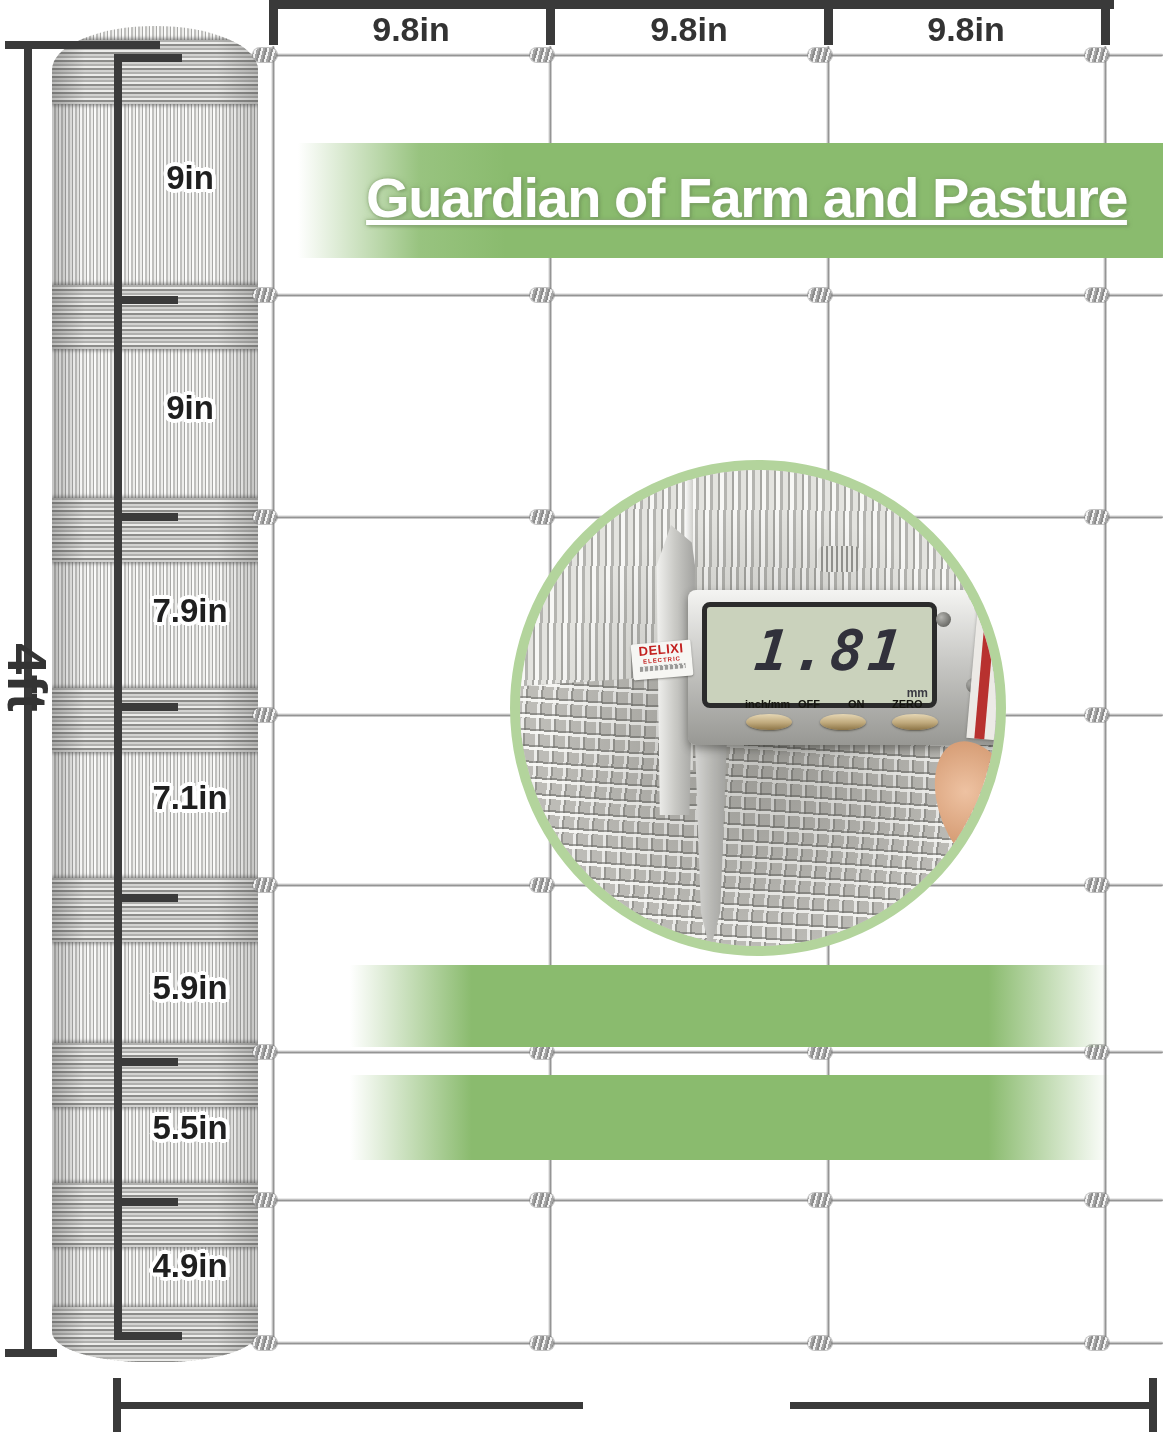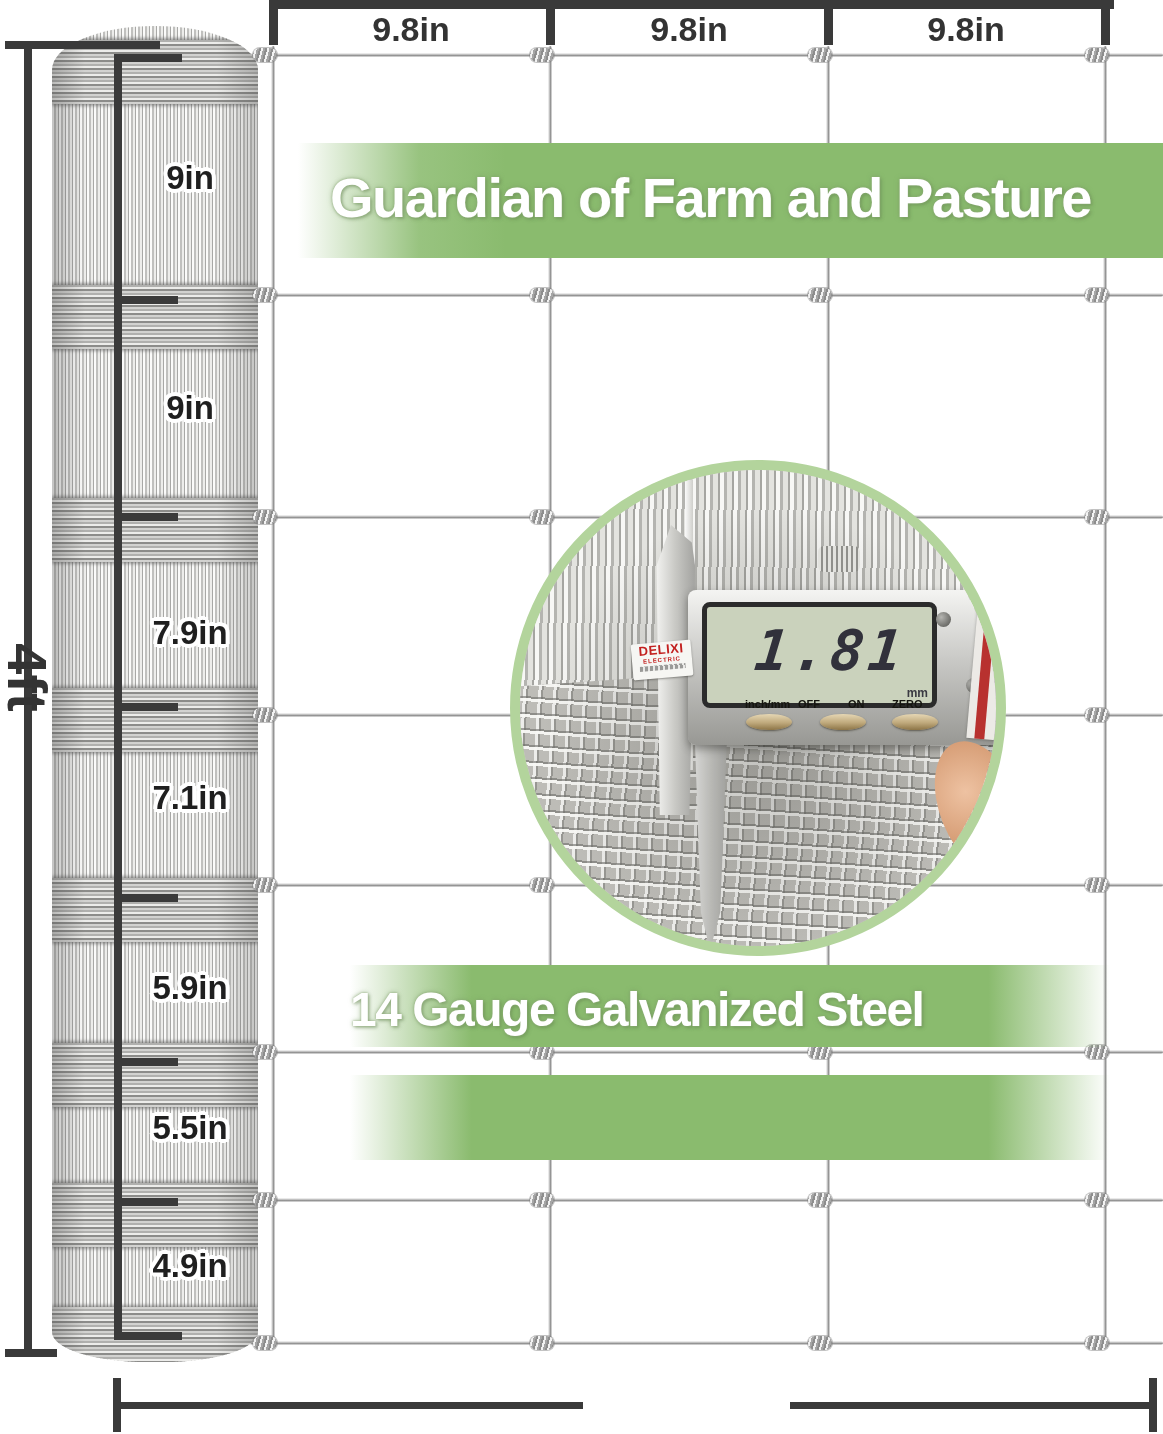--- a/index.html
+++ b/index.html
@@ -30,8 +30,8 @@
 
   
   .banner{position:absolute;z-index:5;}
-  .banner-text{position:absolute;z-index:6;font-weight:bold;color:#fff;text-align:left;
-    text-shadow:0 0 2px rgba(150,175,130,.95),0 0 5px rgba(115,150,95,.6),2px 2px 3px rgba(90,120,70,.35);}
+  .banner-text{position:absolute;z-index:6;font-weight:bold;color:#fff;text-align:center;
+    text-shadow:0 0 2px rgba(150,175,130,.95),0 0 5px rgba(115,150,95,.6),2px 2px 3px rgba(90,120,70,.35);text-decoration:underline;}
 
   
   .roll{position:absolute;left:52px;top:26px;width:206px;height:1336px;z-index:4;

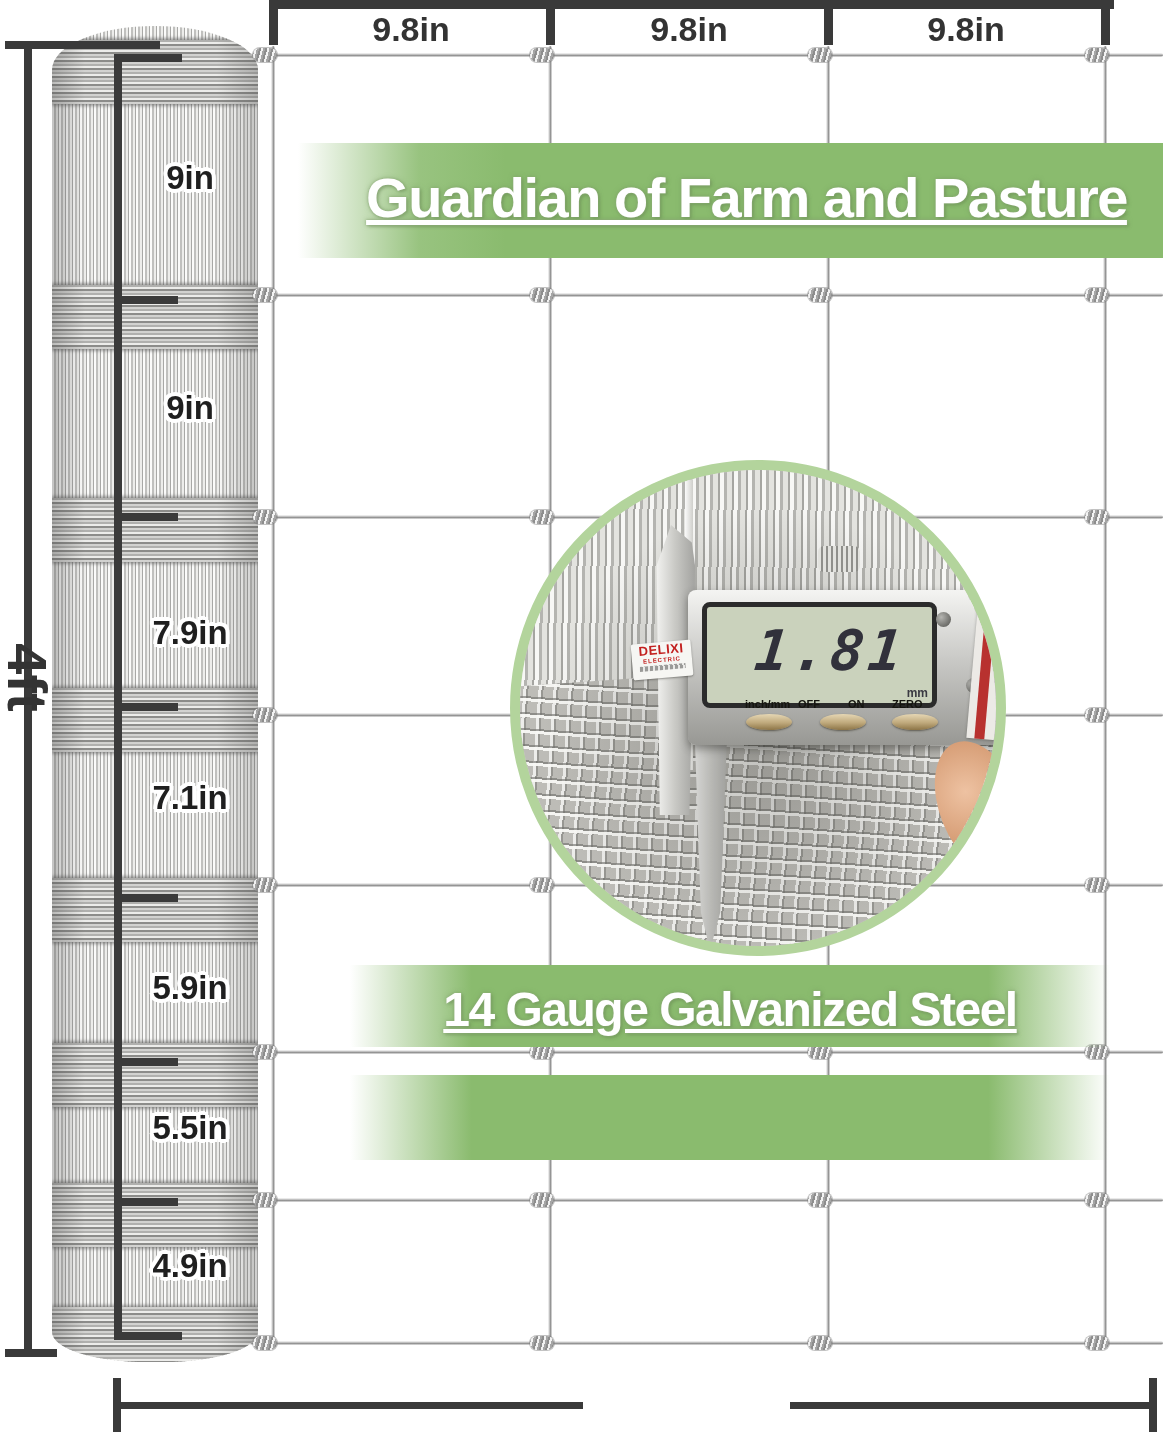--- a/index.html
+++ b/index.html
@@ -130,7 +130,7 @@
   <div id="seg-labels">
       <div class="seg-label" style="top: 178px;">9in</div>
       <div class="seg-label" style="top: 408px;">9in</div>
-      <div class="seg-label" style="top: 633px; text-align: center;">7.9in</div>
+      <div class="seg-label" style="top: 611px; text-align: center;">7.9in</div>
       <div class="seg-label" style="top: 798px;">7.1in</div>
       <div class="seg-label" style="top: 988px;">5.9in</div>
       <div class="seg-label" style="top: 1128px;">5.5in</div>

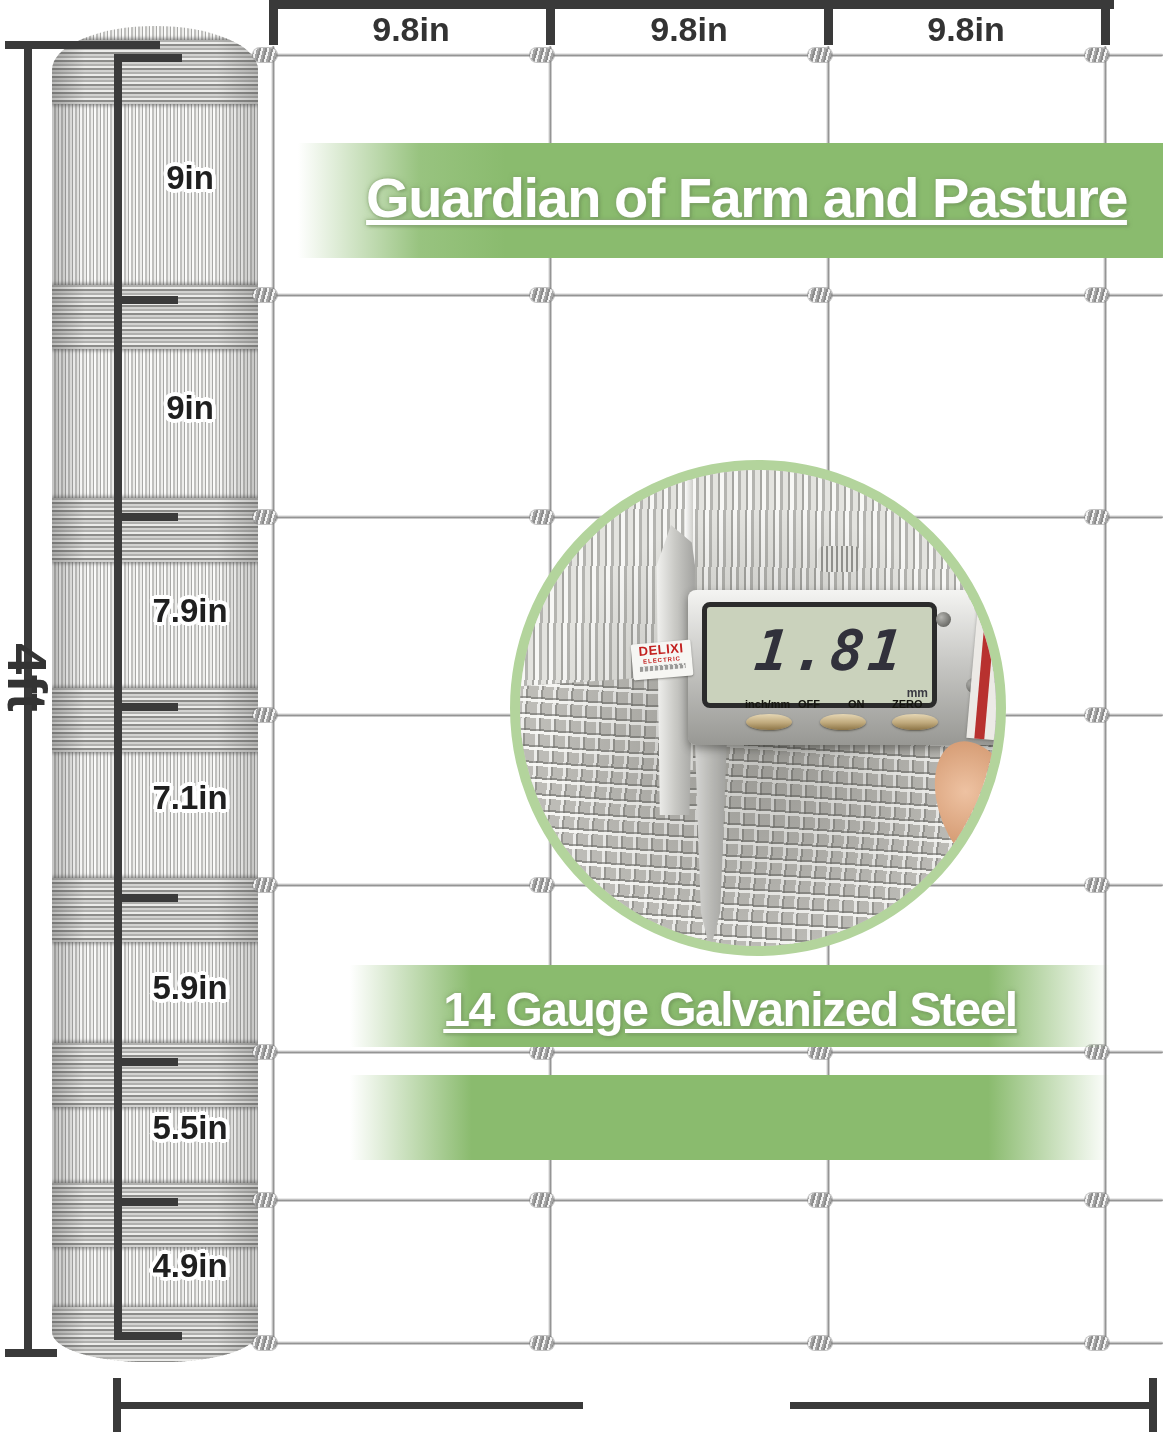--- a/index.html
+++ b/index.html
@@ -201,7 +201,6 @@
 
   <div class="banner" style="left:350px;top:965px;width:760px;height:82px;
               background:linear-gradient(90deg,rgba(138,187,110,0) 0%,#8abb6e 16%,#8abb6e 84%,rgba(138,187,110,0) 100%);"></div>
-  <div class="banner-text" style="left:350px;top:982px;width:760px;font-size:48px;letter-spacing:-1.5px;">14 Gauge Galvanized Steel</div>
 
   <div class="banner" style="left:350px;top:1075px;width:760px;height:85px;
               background:linear-gradient(90deg,rgba(138,187,110,0) 0%,#8abb6e 16%,#8abb6e 84%,rgba(138,187,110,0) 100%);"></div>

